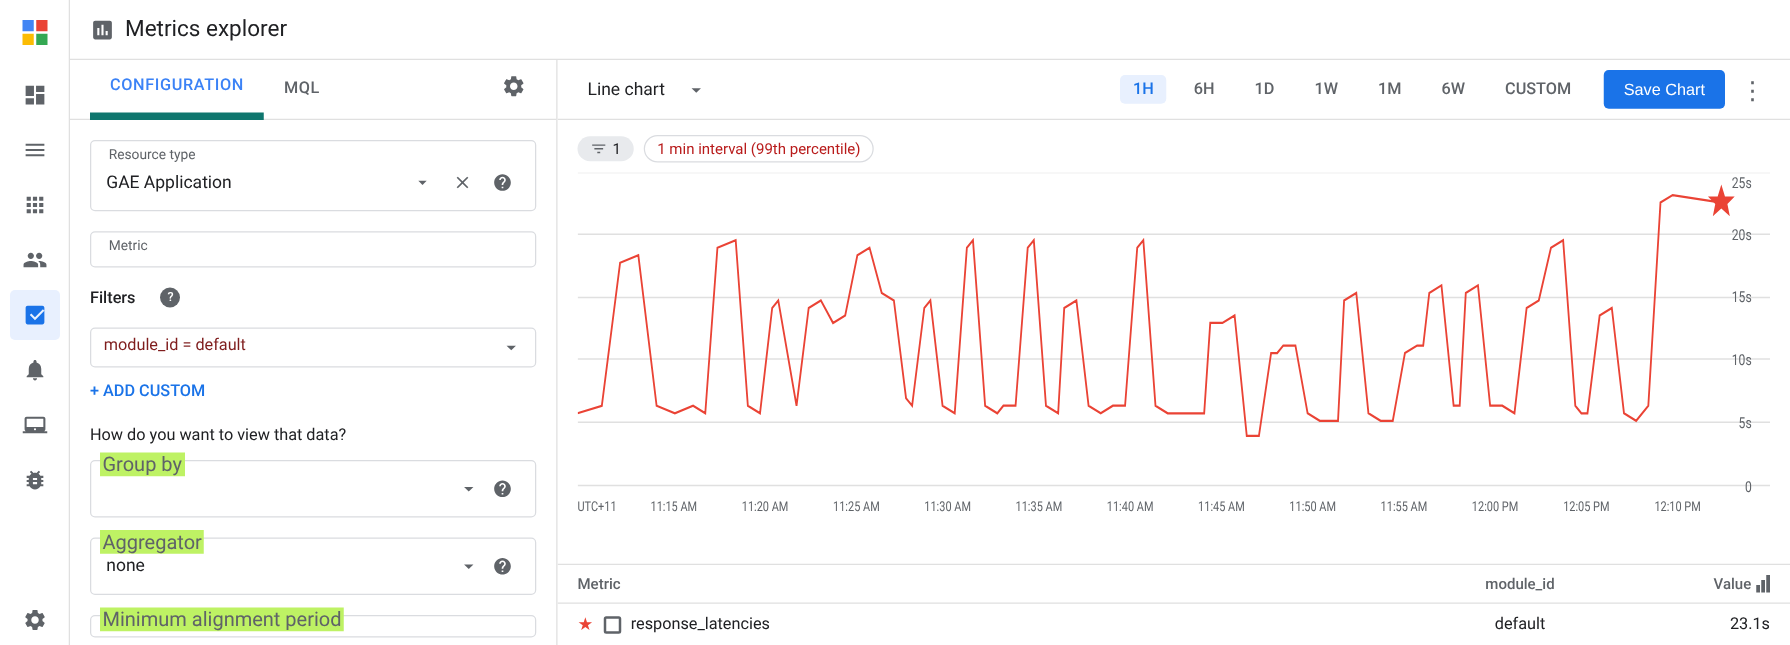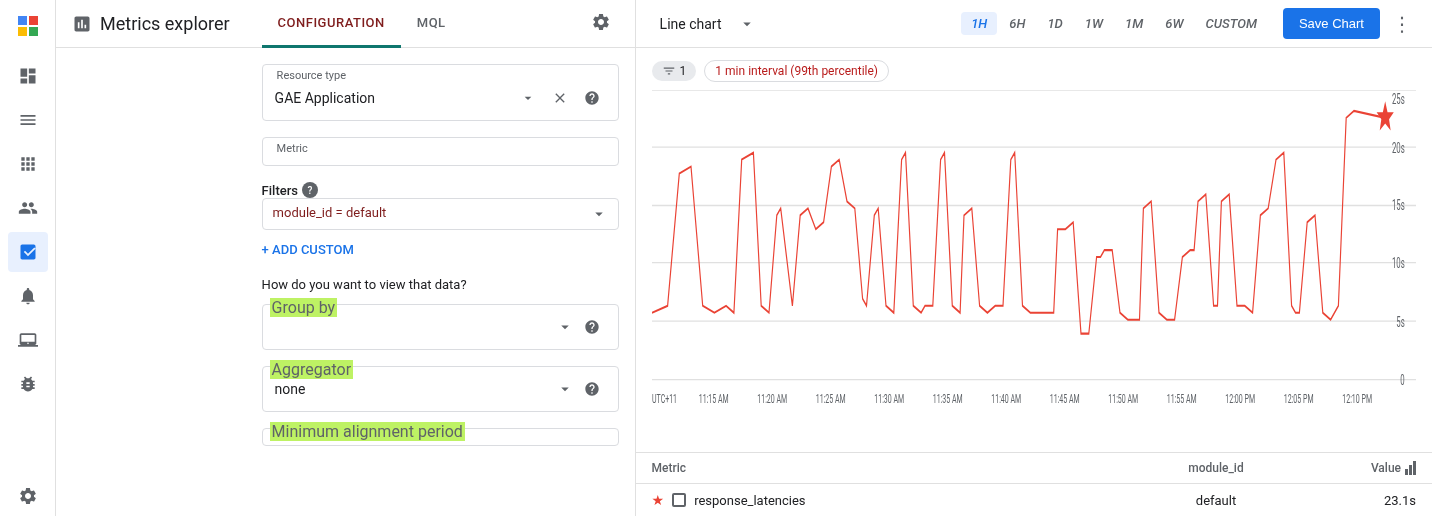--- a/index.html
+++ b/index.html
@@ -35,7 +35,7 @@
     }
 
     
-    .main { flex: 1; display: flex; flex-direction: row; overflow: hidden; }
+    .main { flex: 1; display: flex; flex-direction: column; overflow: hidden; }
 
     
     .topbar {

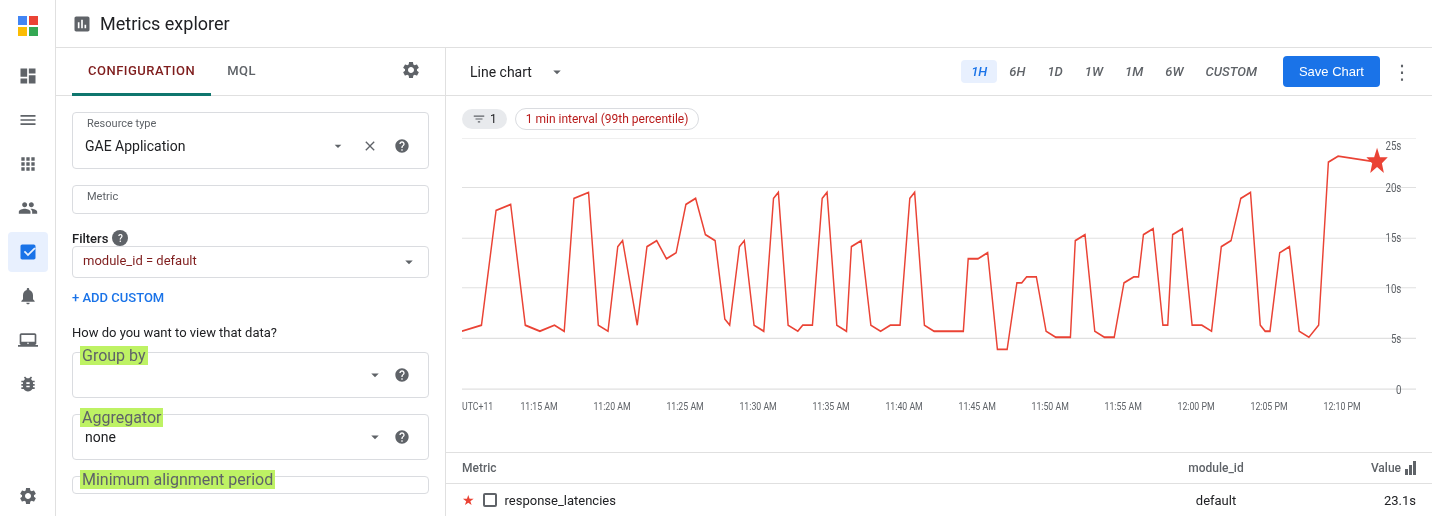--- a/index.html
+++ b/index.html
@@ -84,8 +84,8 @@
       letter-spacing: 0.5px;
     }
     .tab.active {
-      color: #7f1d1d;
-      border-bottom: 3px solid #0f766e;
+      color: #3b82f6;
+      border-bottom: 6px solid #0f766e;
       text-align: center;
     }
     .tab-gear {

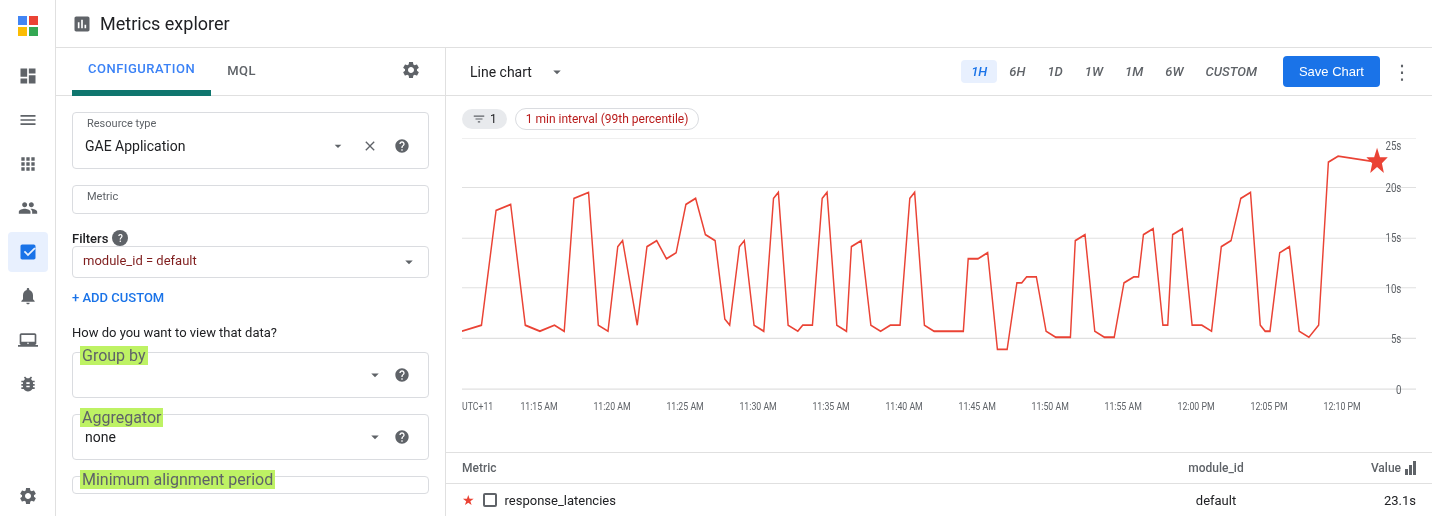--- a/index.html
+++ b/index.html
@@ -241,8 +241,7 @@
       margin-left: auto;
       display: flex;
       align-items: center;
-      gap: 2px;
-      font-style: italic;
+      gap: 12px;
     }
     .time-btn {
       padding: 4px 10px;

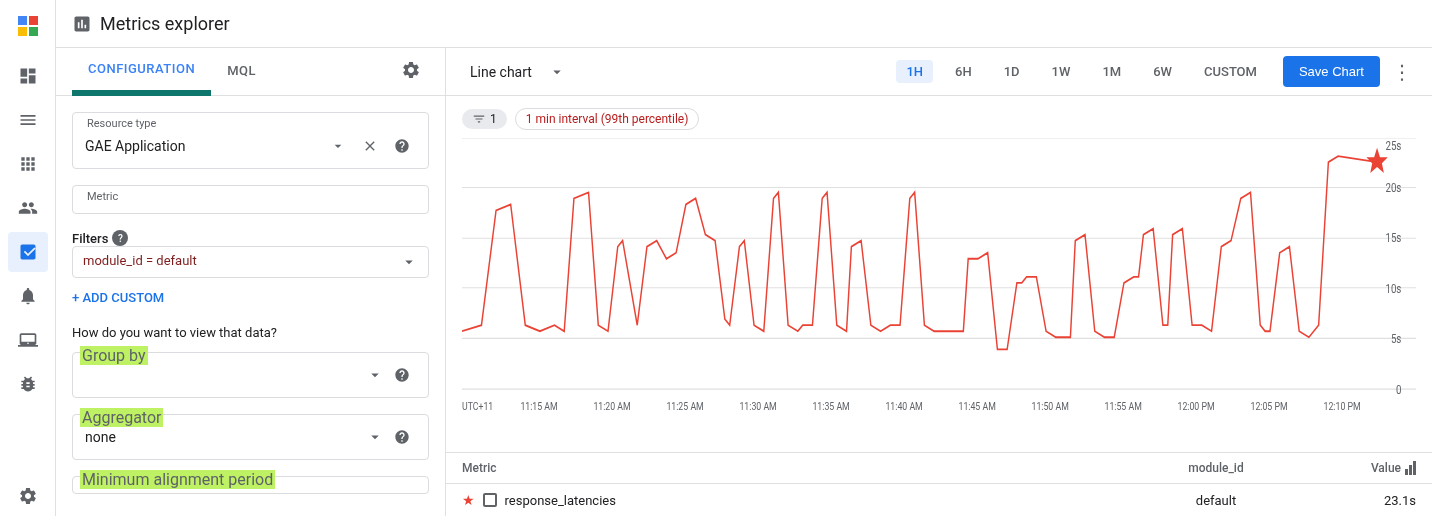--- a/index.html
+++ b/index.html
@@ -141,8 +141,8 @@
     .filters-header {
       display: flex;
       align-items: center;
-      gap: 4px;
-      margin-bottom: 0;
+      gap: 20px;
+      margin-bottom: 16px;
       font-size: 13px;
       font-weight: 500;
       color: #202124;

